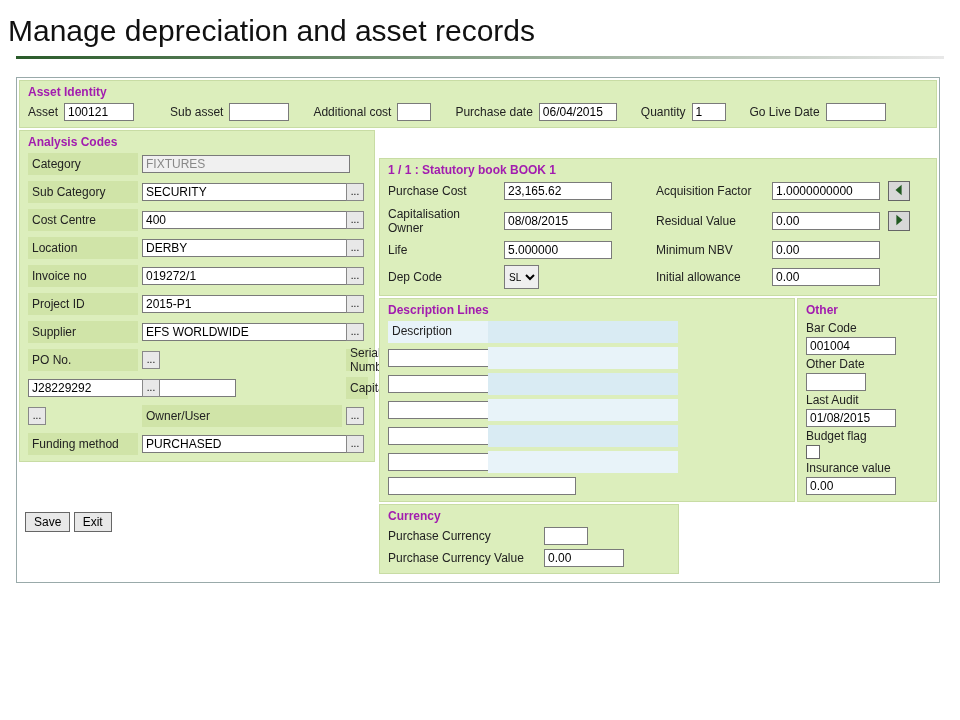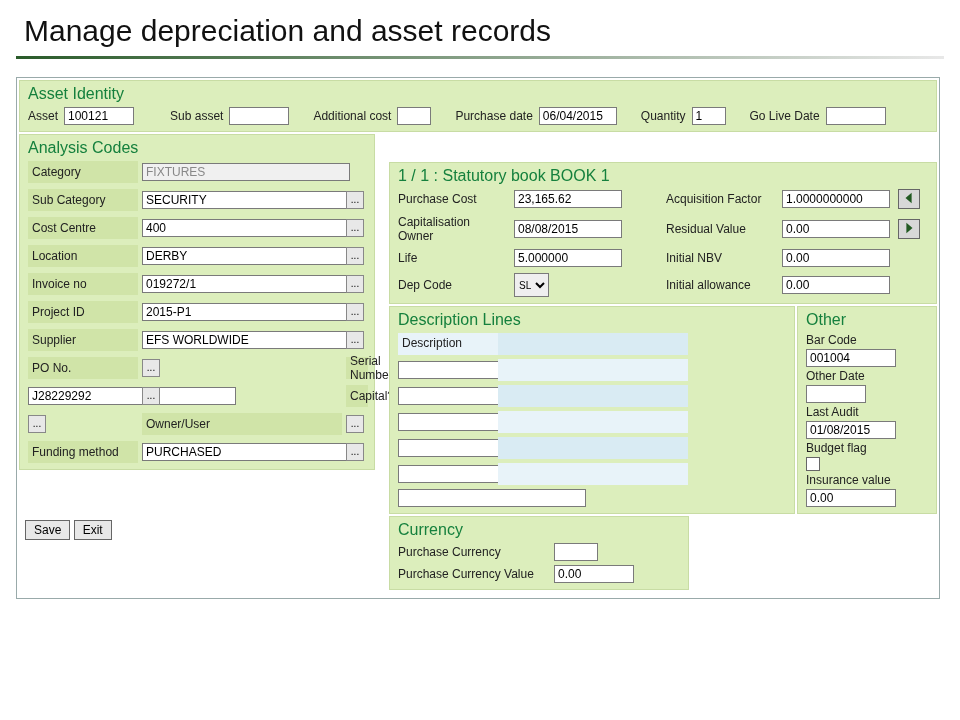--- a/index.html
+++ b/index.html
@@ -15,7 +15,7 @@
   h1.page-title {
     font-size: 30px;
     font-weight: 400;
-    margin: 14px 0 8px 24px;
+    margin: 14px 0 8px 8px;
     color: #111;
   }
   .title-rule {

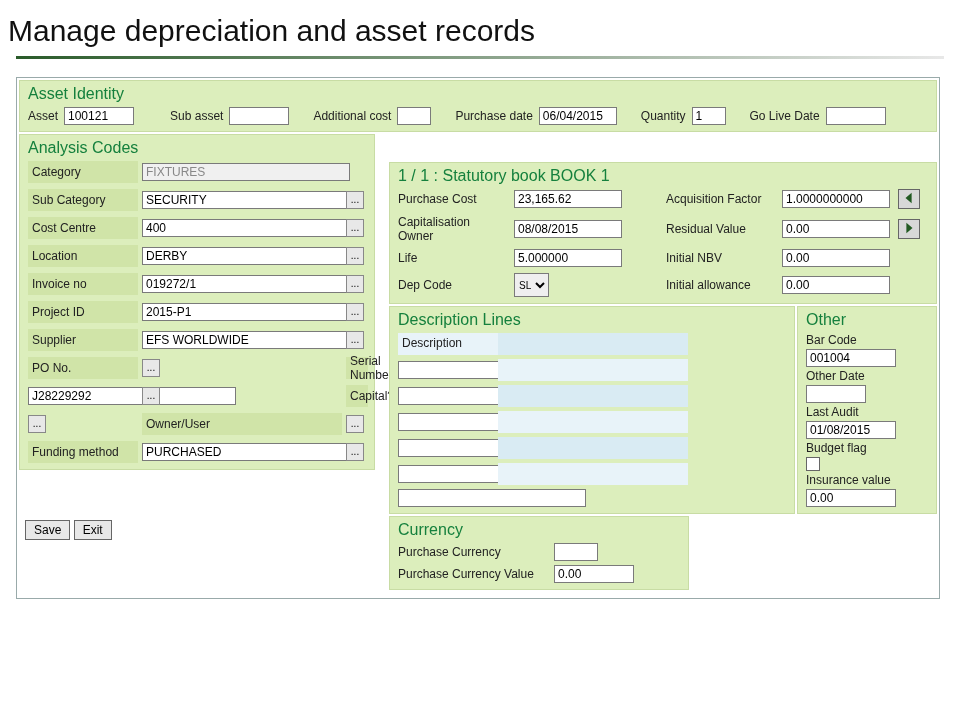--- a/index.html
+++ b/index.html
@@ -38,9 +38,9 @@
     position: relative;
   }
   .panel-title {
-    color: #15803d;
-    font-weight: normal;
-    font-size: 16px;
+    color: #a21caf;
+    font-weight: bold;
+    font-size: 12px;
     margin-bottom: 4px;
   }
   .row { display:flex; align-items:center; gap:6px; flex-wrap:wrap; }

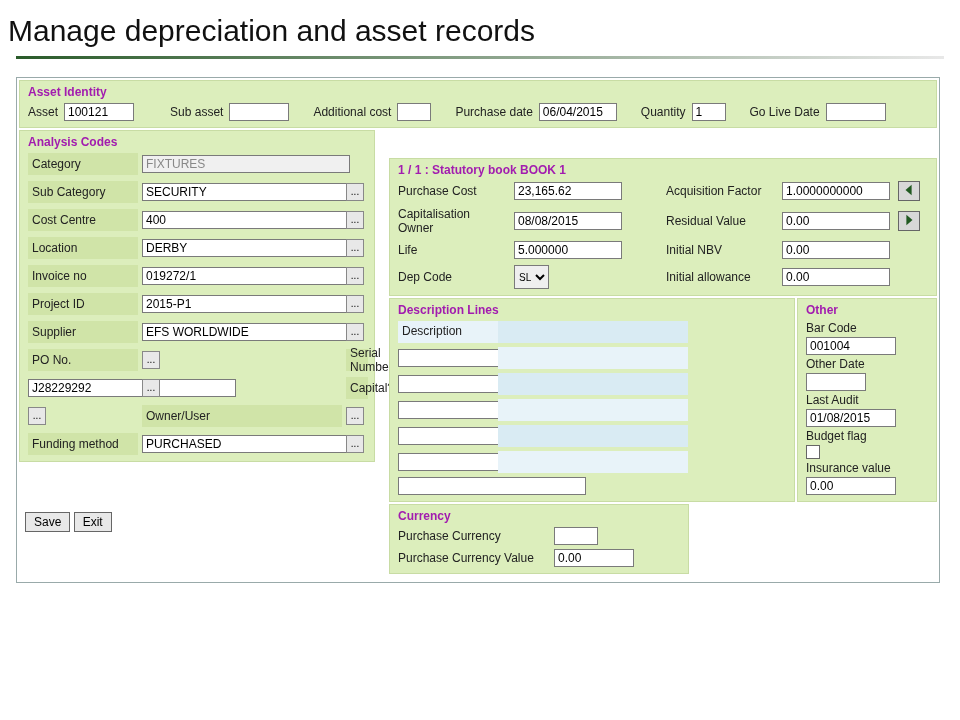--- a/index.html
+++ b/index.html
@@ -131,7 +131,7 @@
 
   .main-cols {
     display:flex;
-    gap:14px;
+    gap:4px;
     align-items:flex-start;
     margin:2px;
     justify-content:flex-end;

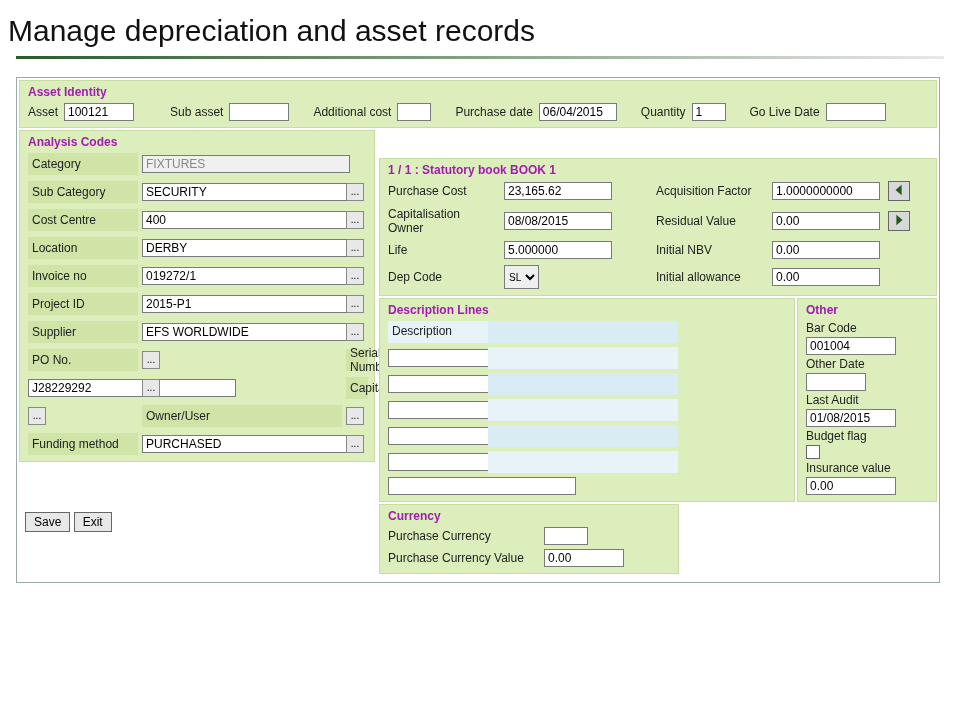--- a/index.html
+++ b/index.html
@@ -264,7 +264,7 @@
           <label class="fld">Life</label>
           <input type="text" value="5.000000" style="">
           <span></span>
-          <label class="fld">Initial NBV</label>
+          <label class="fld">Minimum NBV</label>
           <input type="text" value="0.00" style="">
           <span></span>
 

